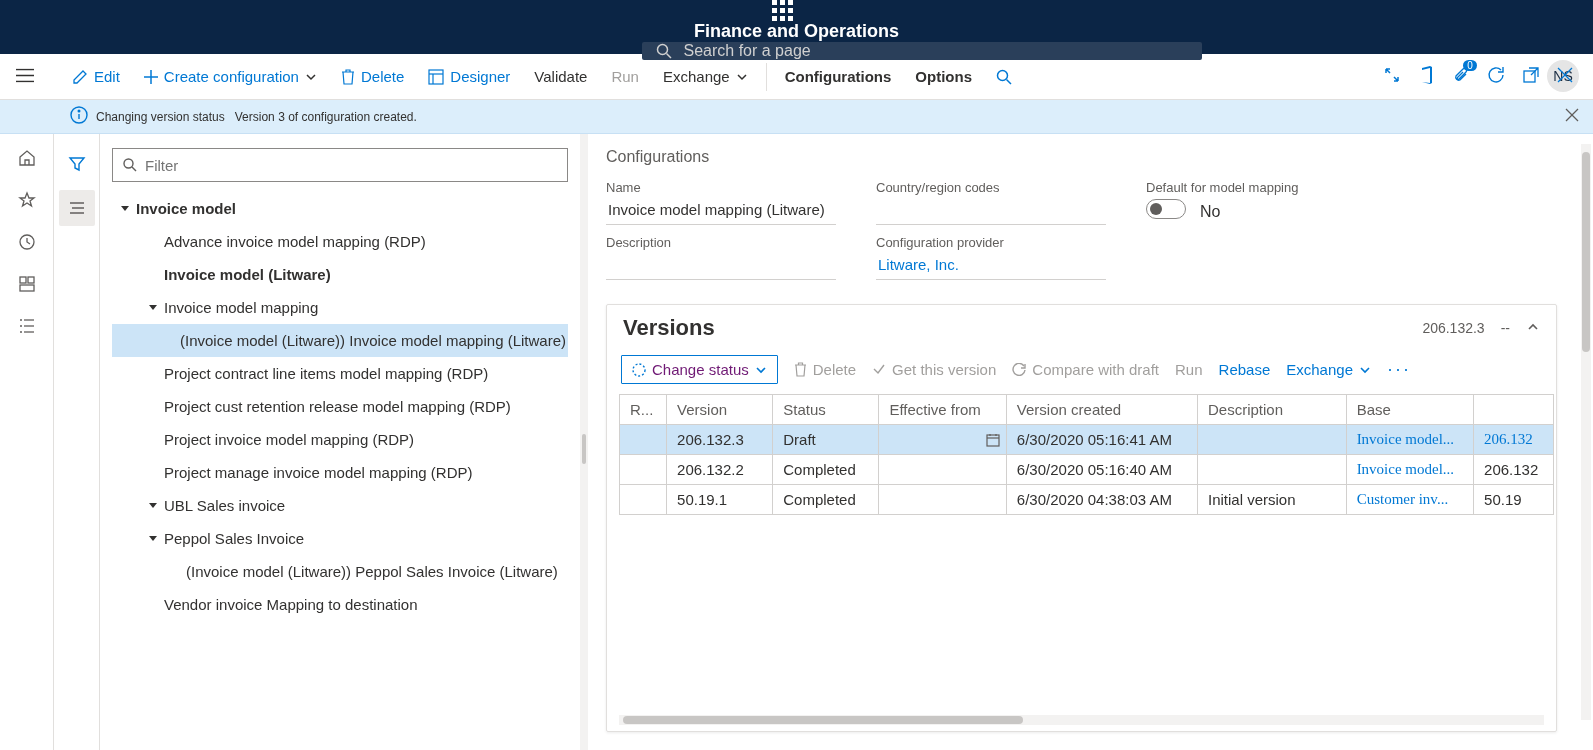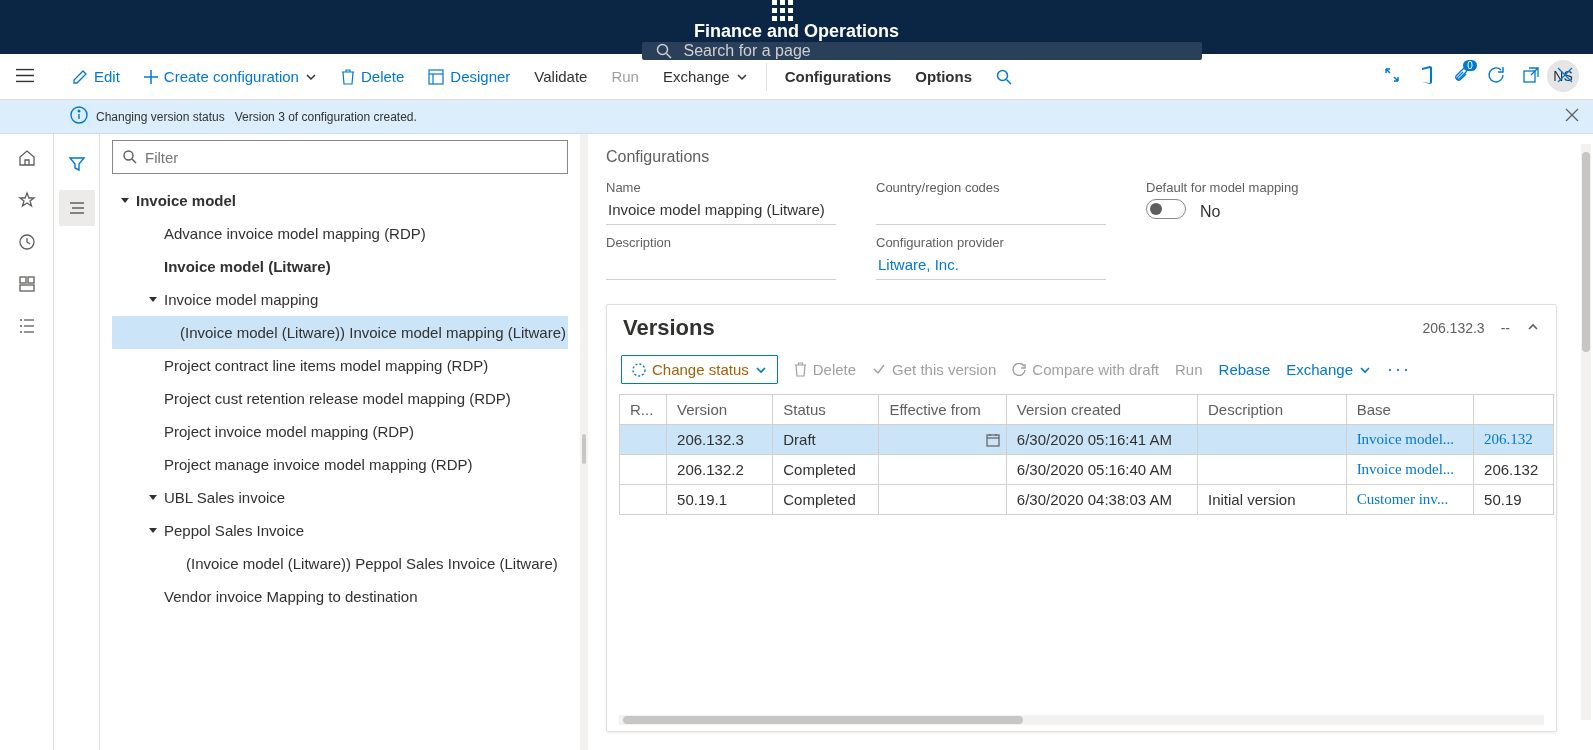--- a/index.html
+++ b/index.html
@@ -43,7 +43,7 @@
   .sidebar-btn { width: 36px; height: 36px; display: flex; align-items: center; justify-content: center; border-radius: 2px; cursor:pointer; }
   .sidebar-btn.active { background: #edebe9; }
   
-  .tree-panel { width: 480px; padding: 6px 12px; overflow-y: auto; }
+  .tree-panel { width: 480px; padding: 14px 12px; overflow-y: auto; }
   .filter-box { width: 100%; height: 34px; border: 1px solid #8a8886; display: flex; align-items: center; padding: 0 10px; color: #605e5c; margin-bottom: 10px; }
   .filter-box svg { margin-right: 8px; }
   .filter-box input { border: none; outline: none; flex: 1; font-size: 15px; }

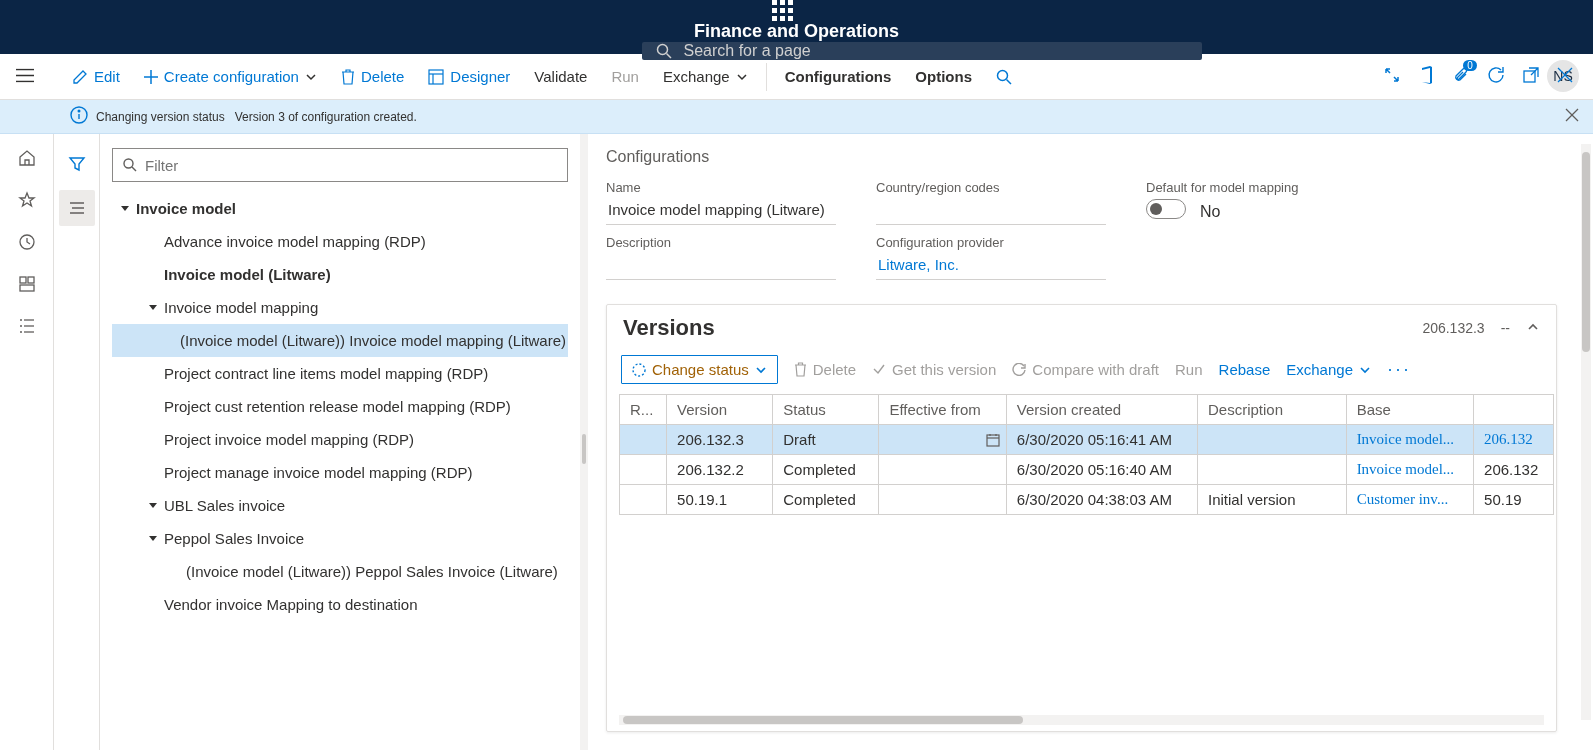--- a/index.html
+++ b/index.html
@@ -79,7 +79,7 @@
   .versions-hdr .right { margin-left: auto; display: flex; align-items: center; gap: 16px; font-size: 14px; color:#605e5c; }
   .versions-toolbar { display: flex; align-items: center; gap: 16px; padding: 4px 14px 10px; font-size: 15px; flex-wrap:wrap; }
   .vt-btn { display: flex; align-items: center; gap: 6px; cursor: pointer; }
-  .vt-btn.primary { border: 1px solid #0078d4; color: #a16207; padding: 5px 10px; border-radius: 1px; }
+  .vt-btn.primary { border: 1px solid #0078d4; color: #701a75; padding: 5px 10px; border-radius: 1px; }
   .vt-btn.disabled { color: #a19f9d; }
   .vt-btn.link { color: #0078d4; }
   .ellipsis { color: #0078d4; font-size: 18px; letter-spacing: 2px; }

